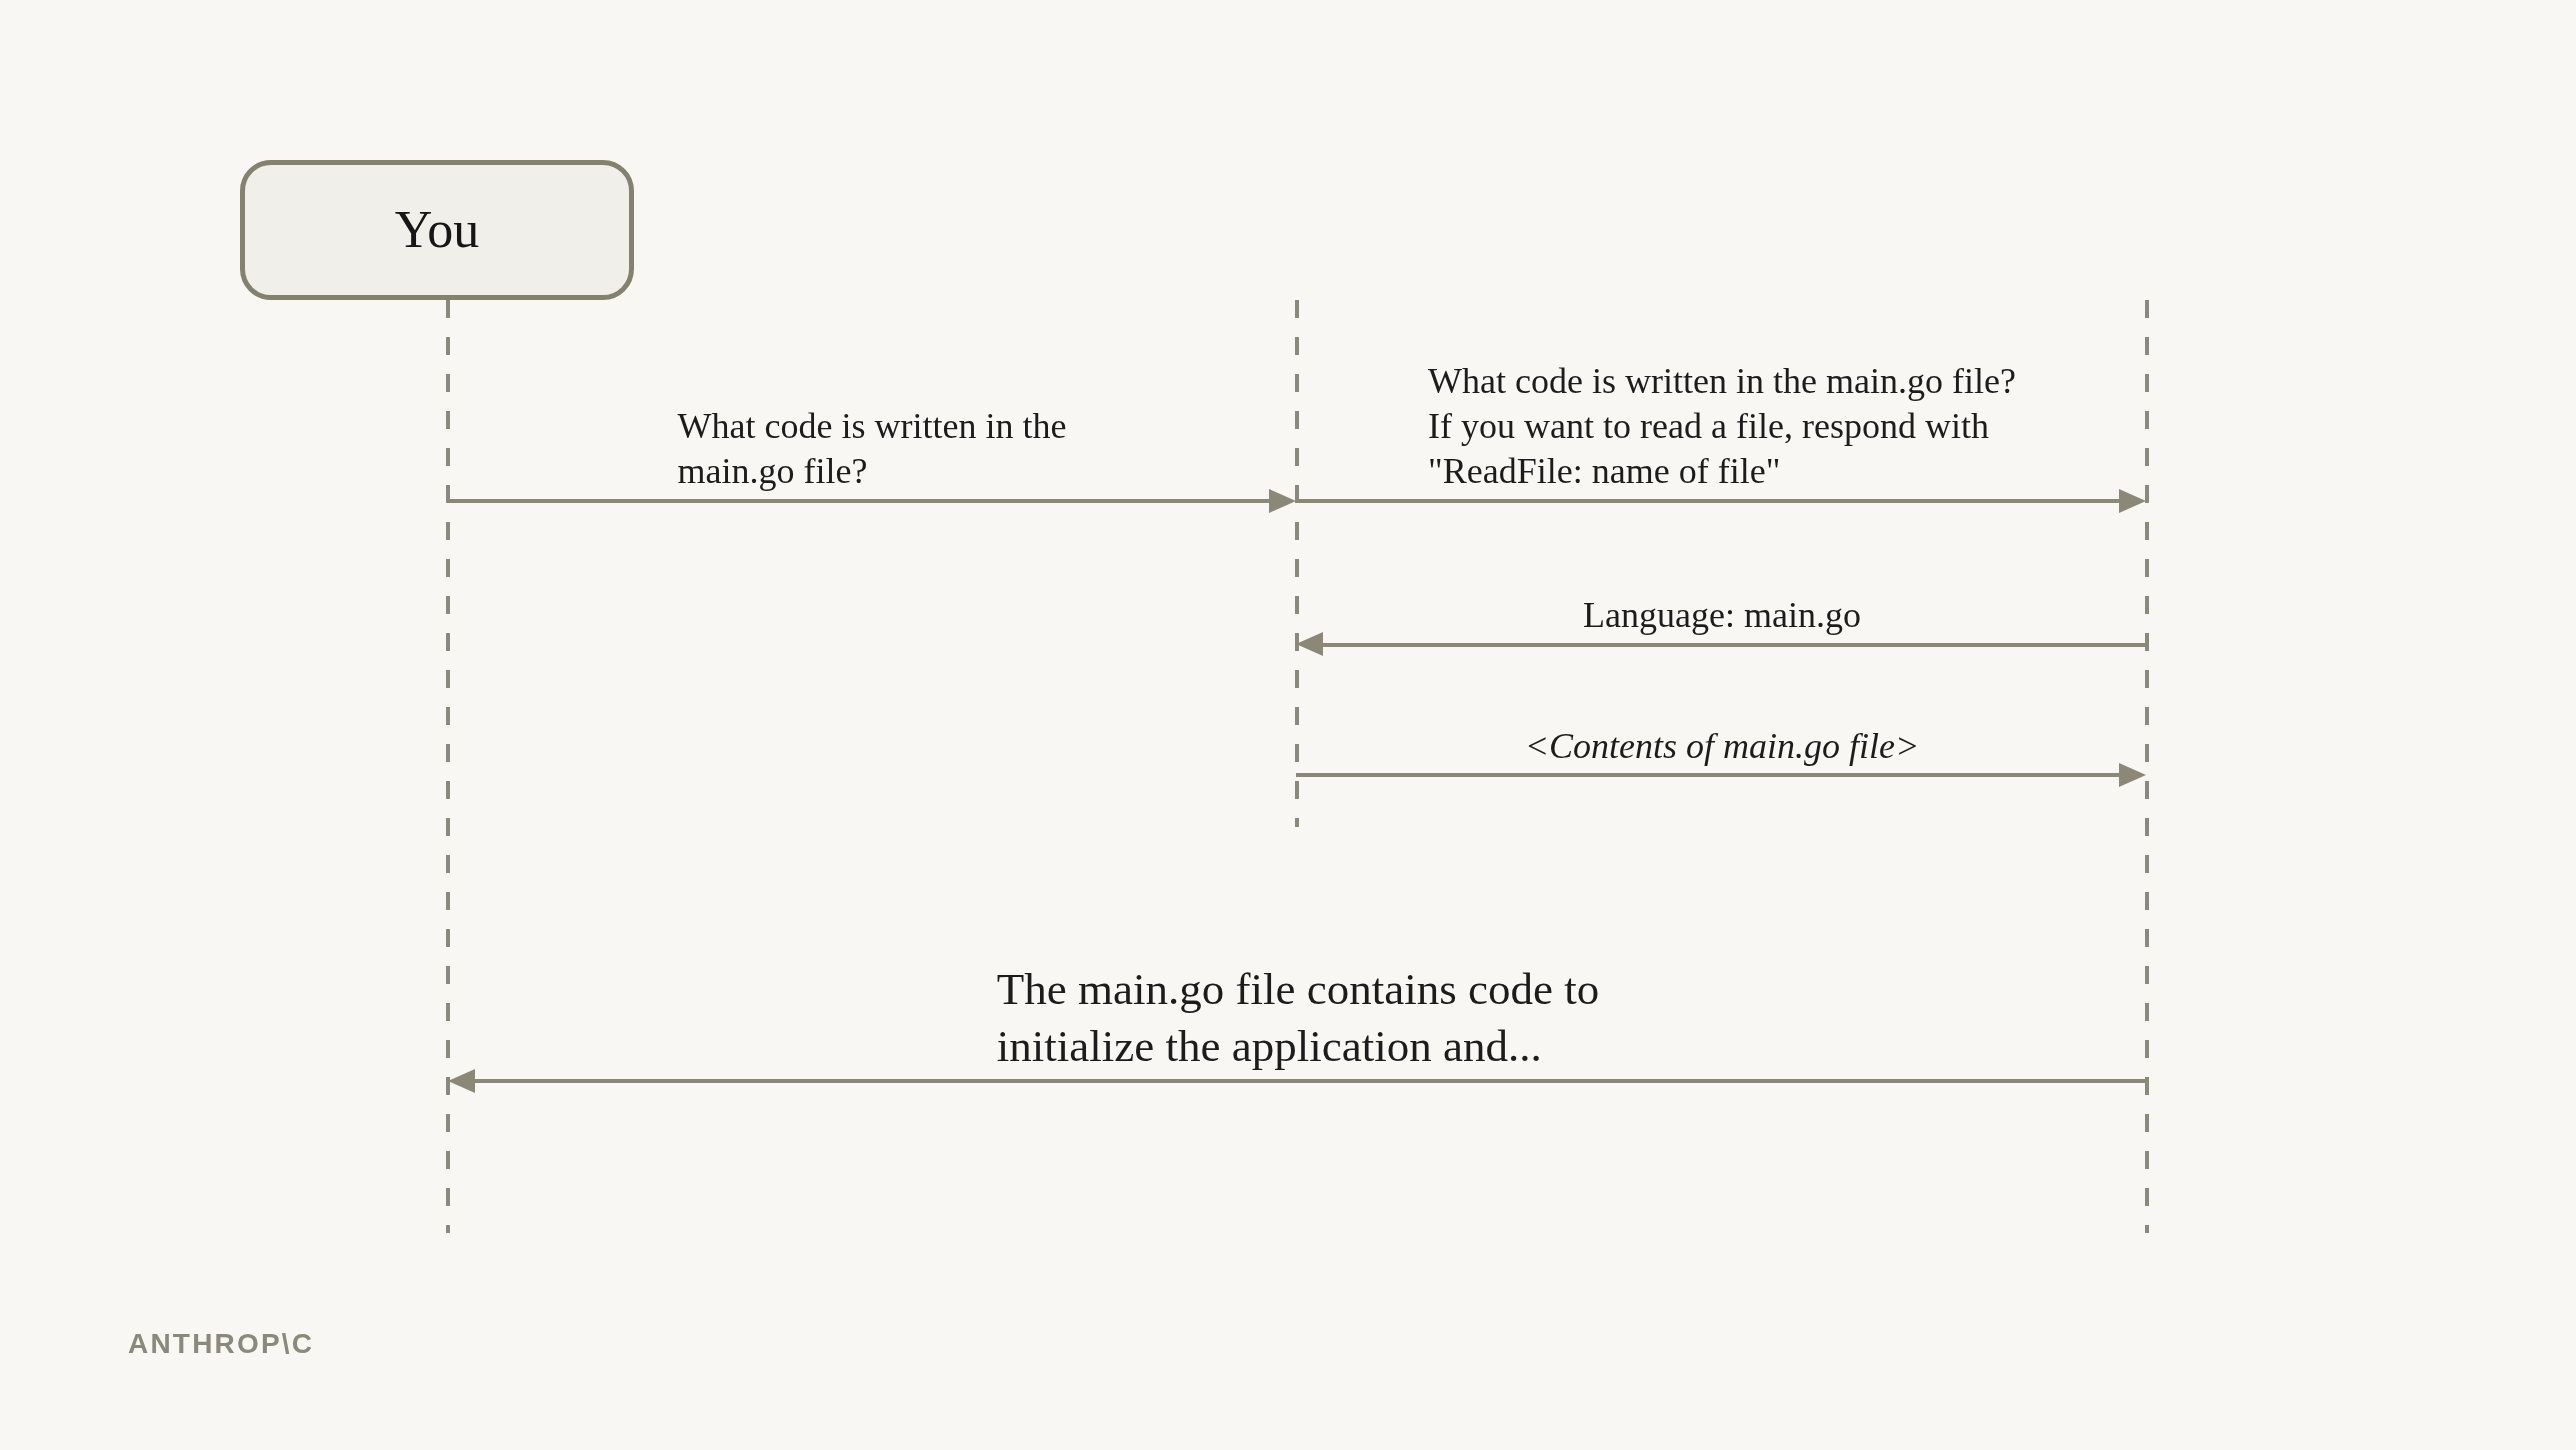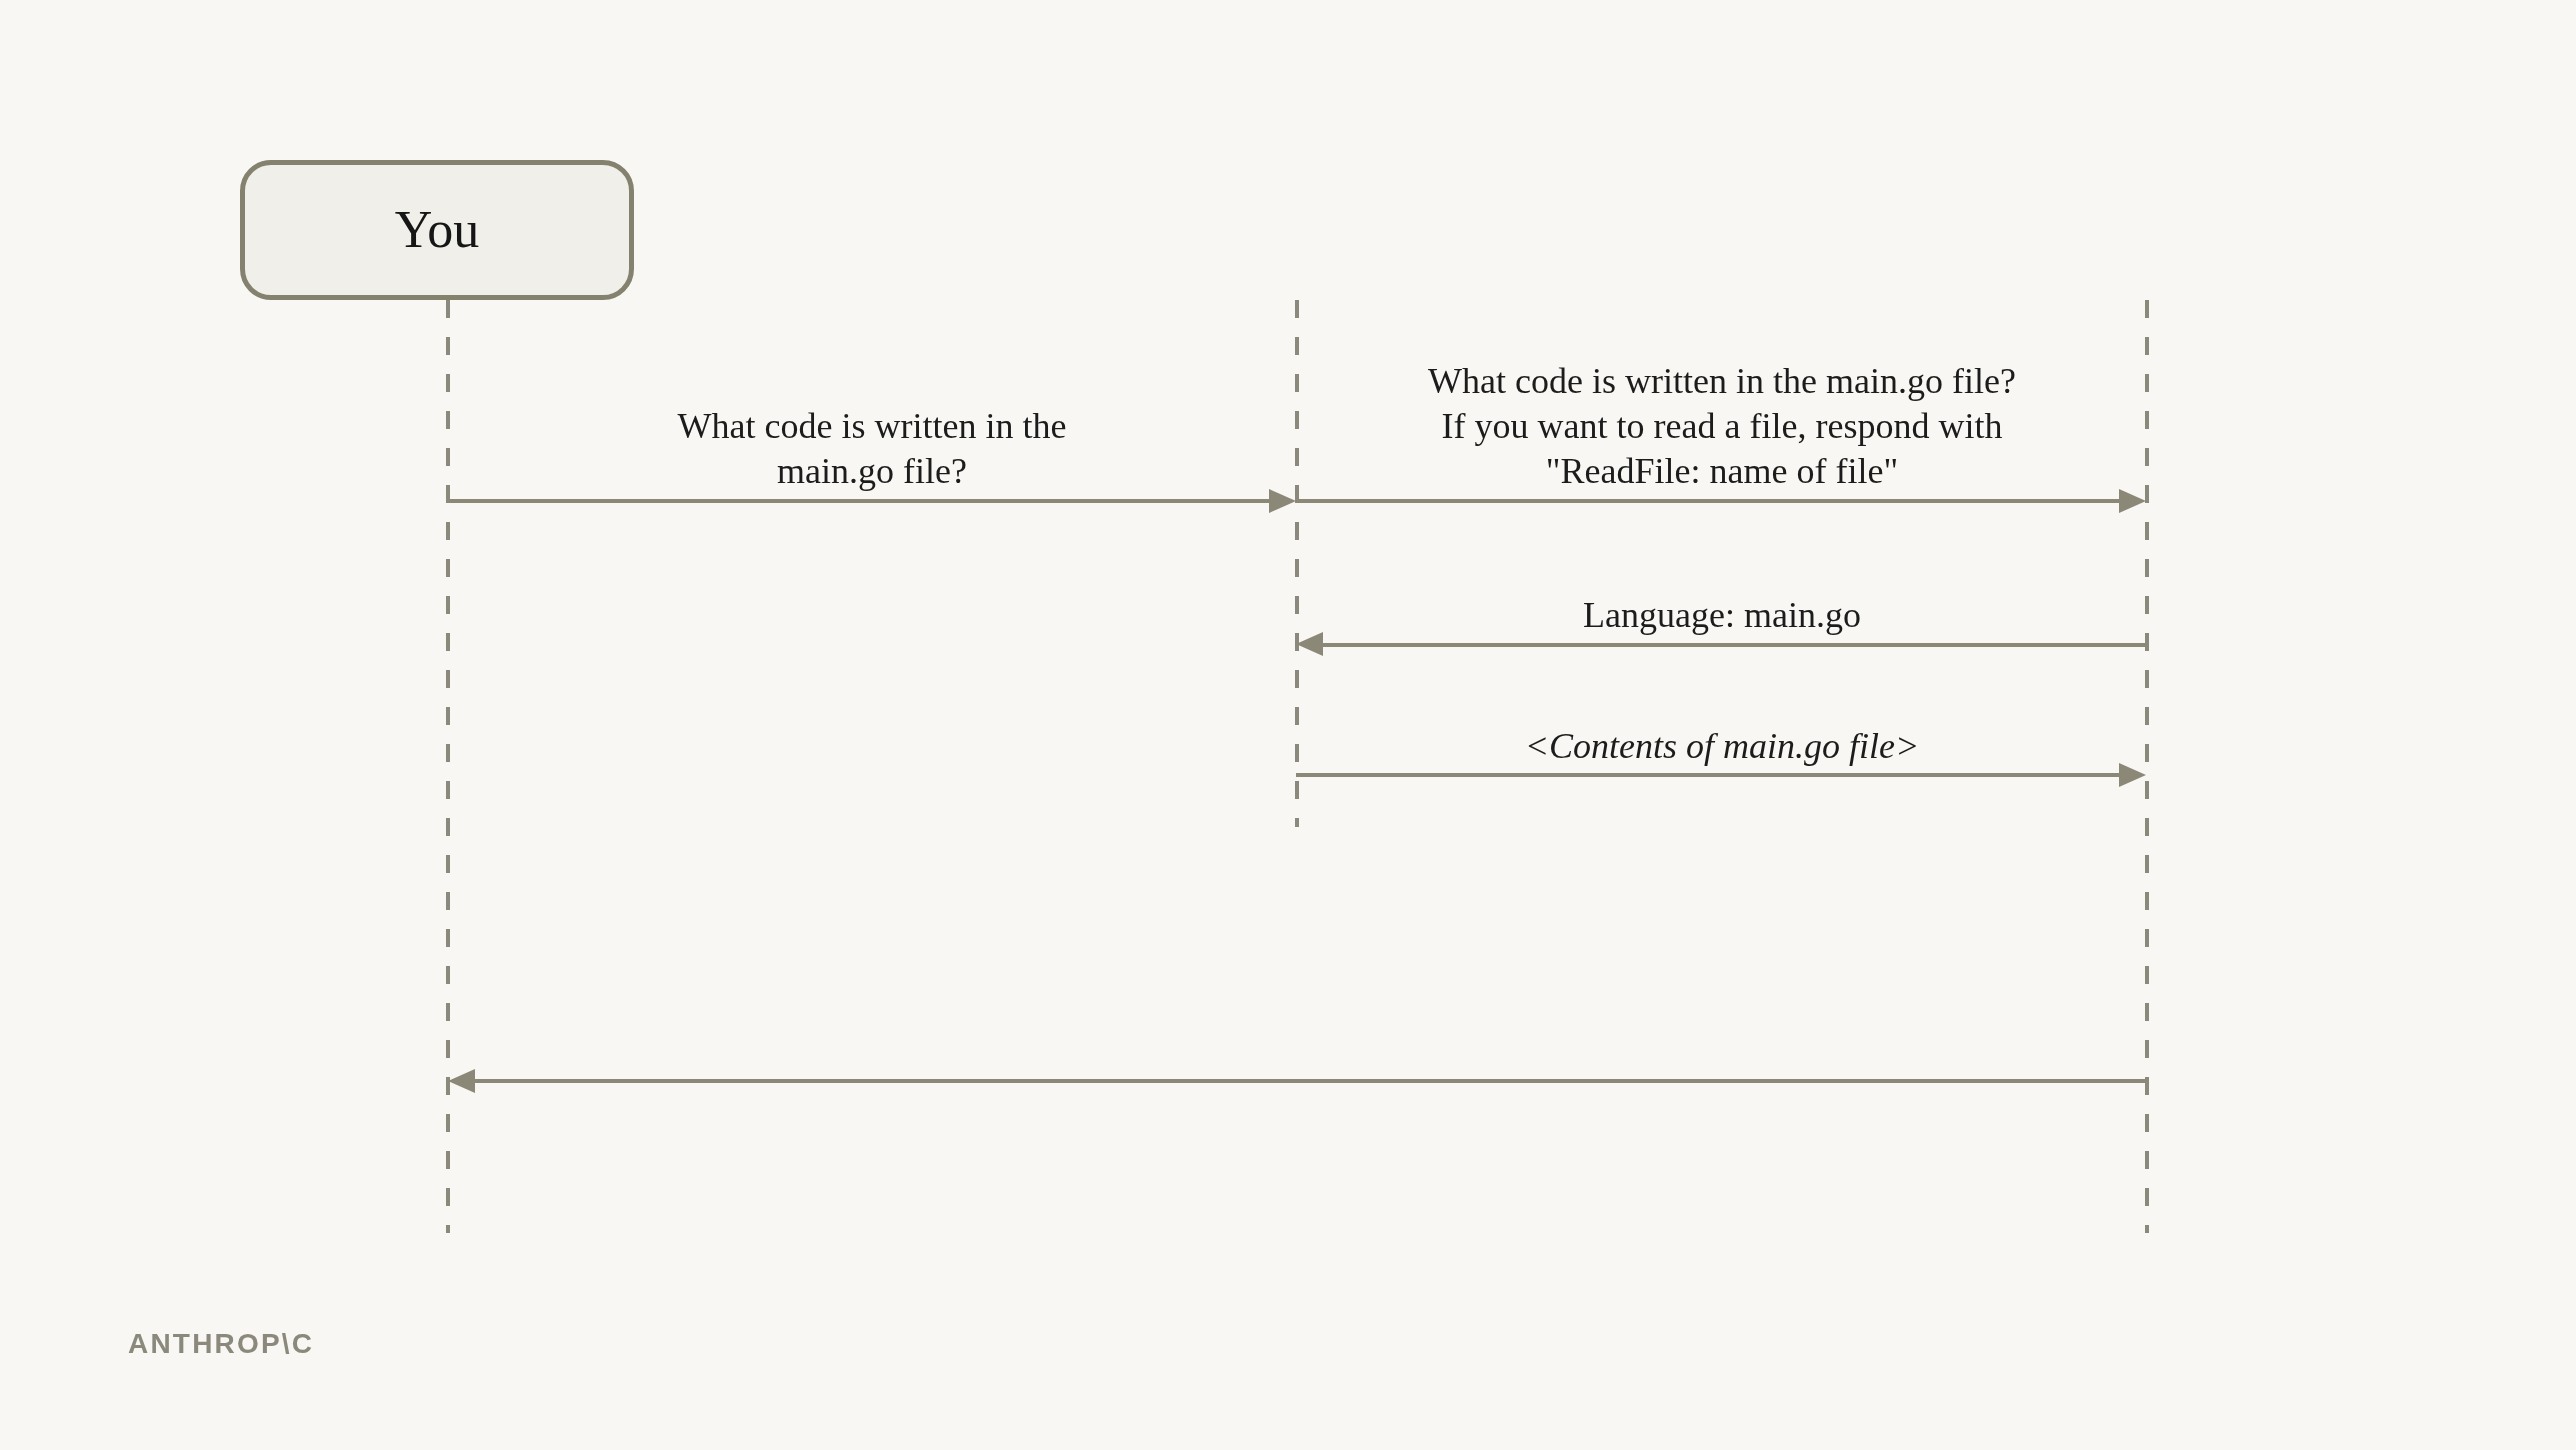--- a/index.html
+++ b/index.html
@@ -68,7 +68,7 @@
   .msg-label{
     position:absolute;
     transform:translateX(-50%);
-    text-align:center;
+    text-align:left;
     white-space:pre-line;
     color:#1c1c1c;
     font-size:36px;line-height:45px;

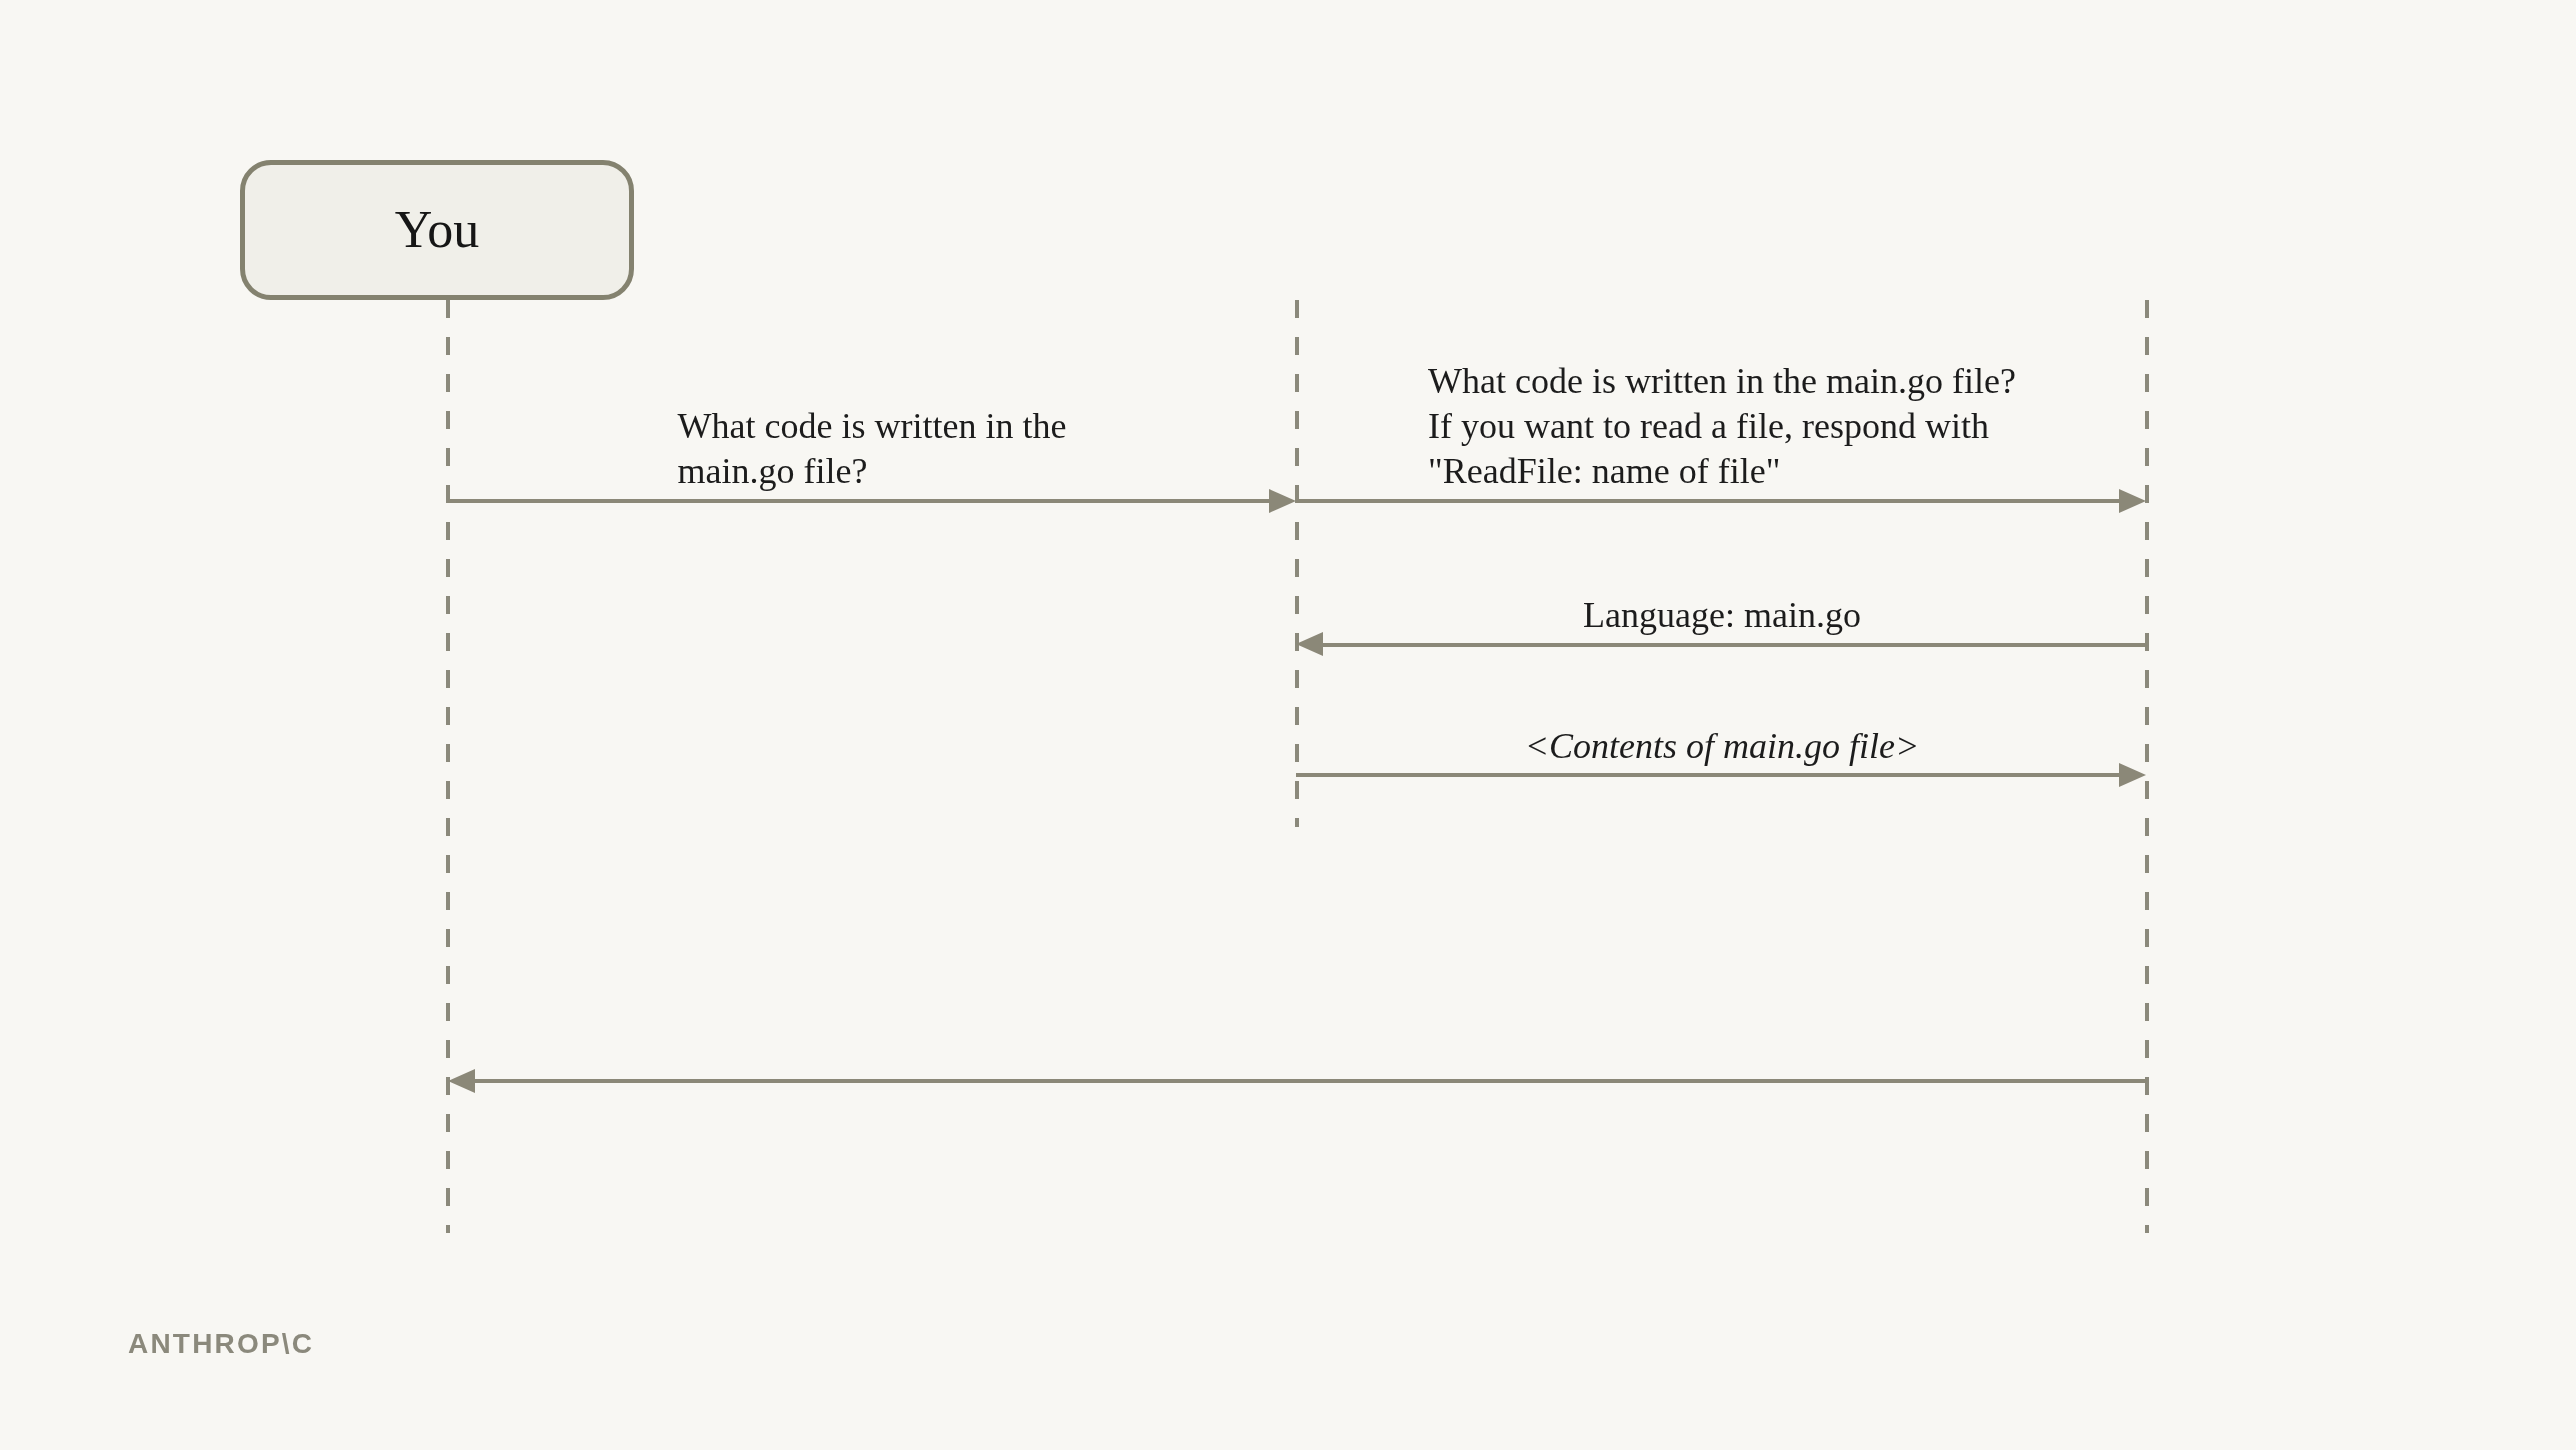--- a/index.html
+++ b/index.html
@@ -119,6 +119,8 @@
   <div class="arrow arrow-4"></div>
   <div class="head head-right head-4"></div>
 
+  <div class="msg-label msg-label-5">The main.go file contains code to
+initialize the application and...</div>
   <div class="arrow arrow-5"></div>
   <div class="head head-left head-5"></div>
 

